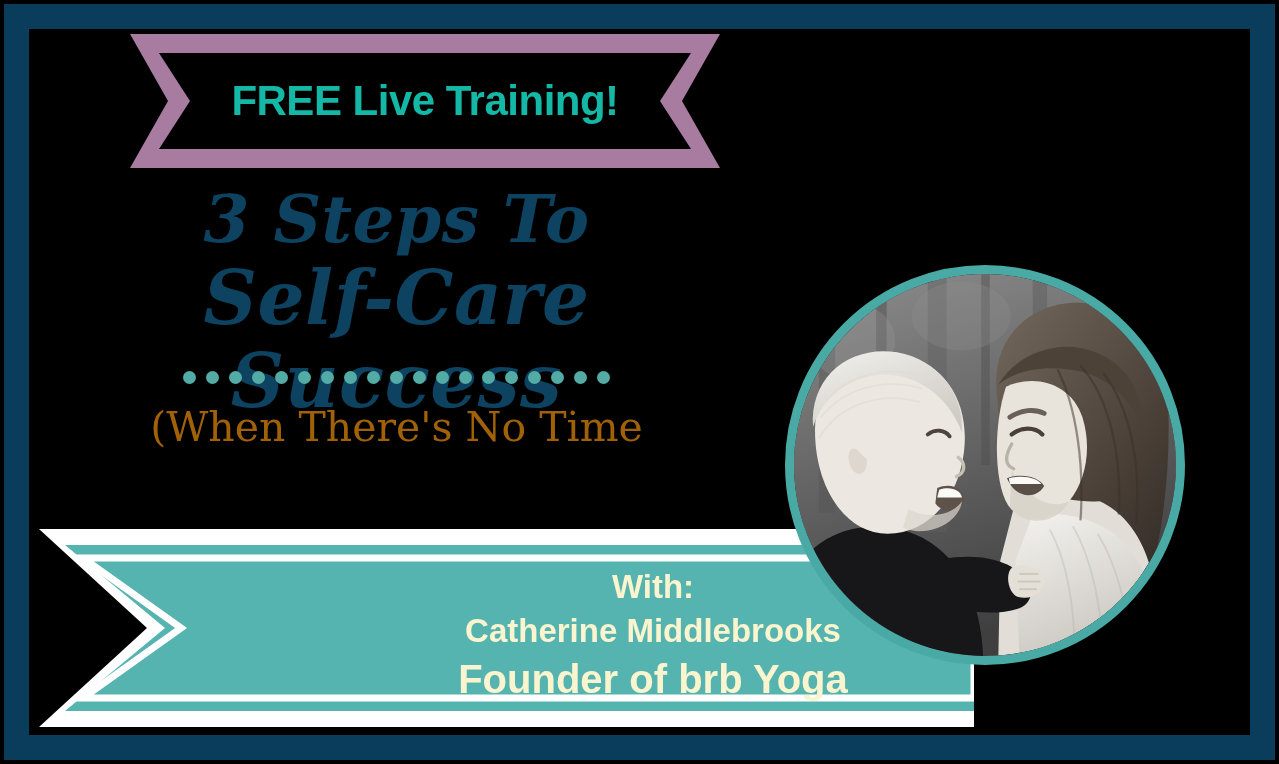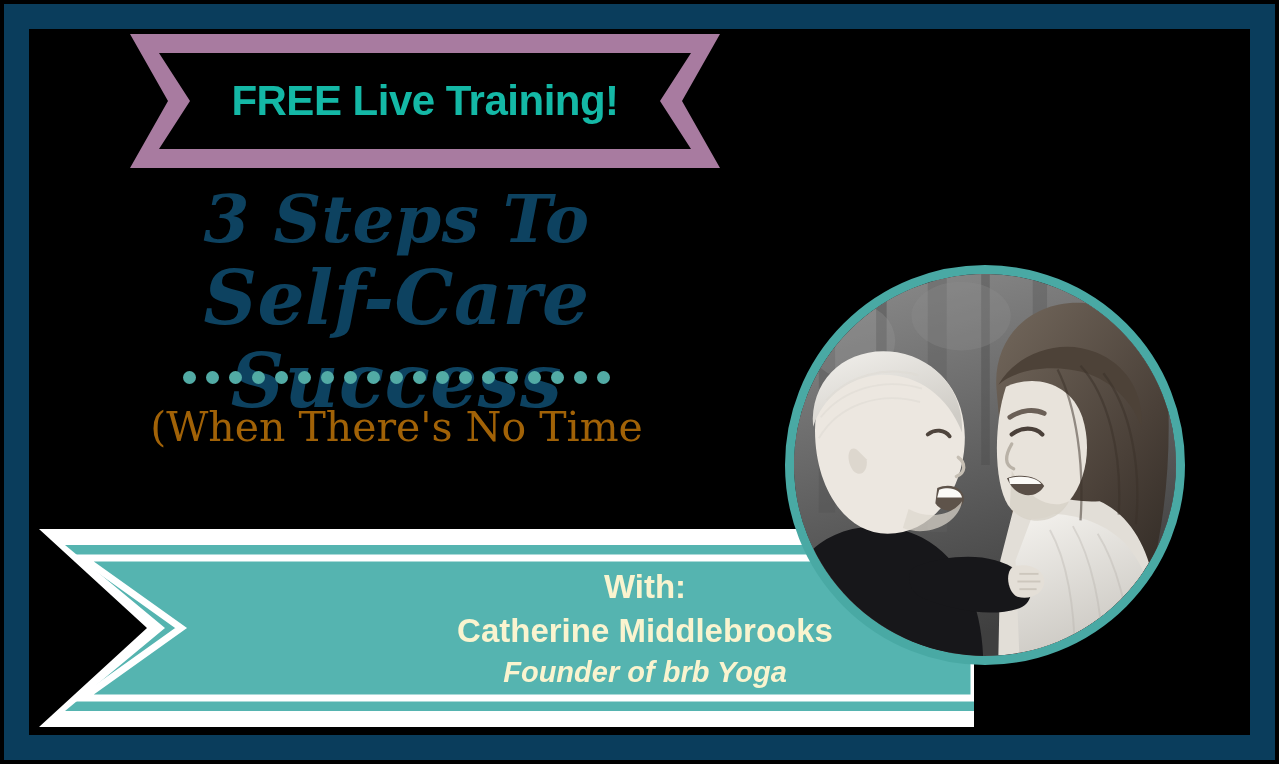--- a/index.html
+++ b/index.html
@@ -140,7 +140,7 @@
 
   .ribbon-bottom-text {
     position: absolute;
-    left: 376px;
+    left: 384px;
     top: 536px;
     width: 480px;
     text-align: center;

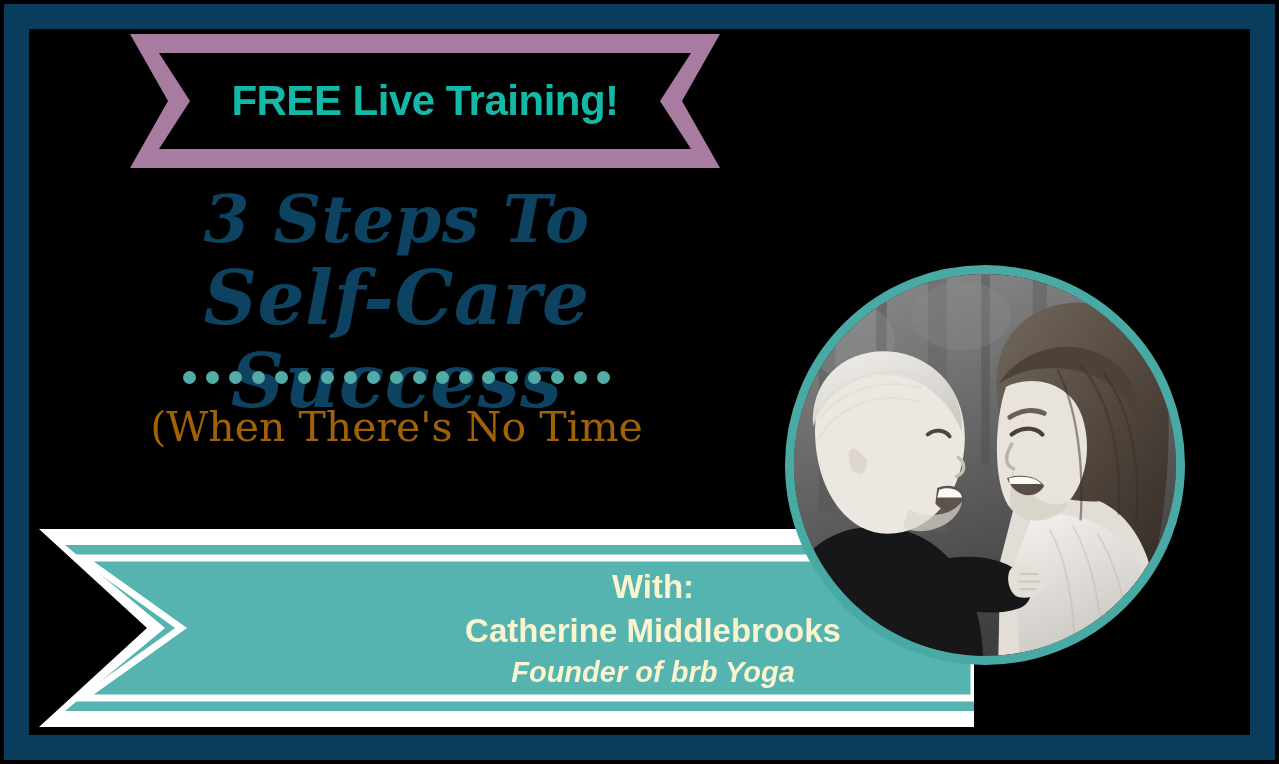--- a/index.html
+++ b/index.html
@@ -151,7 +151,7 @@
   }
   .with-line  { font-size: 33px; line-height: 1.34; }
   .name-line  { font-size: 33px; line-height: 1.34; text-align: center; }
-  .role-line  { font-size: 29px; line-height: 1.34; font-style: italic; }
+  .role-line  { font-size: 40px; line-height: 1.34; }
 
   
   .photo-circle {

